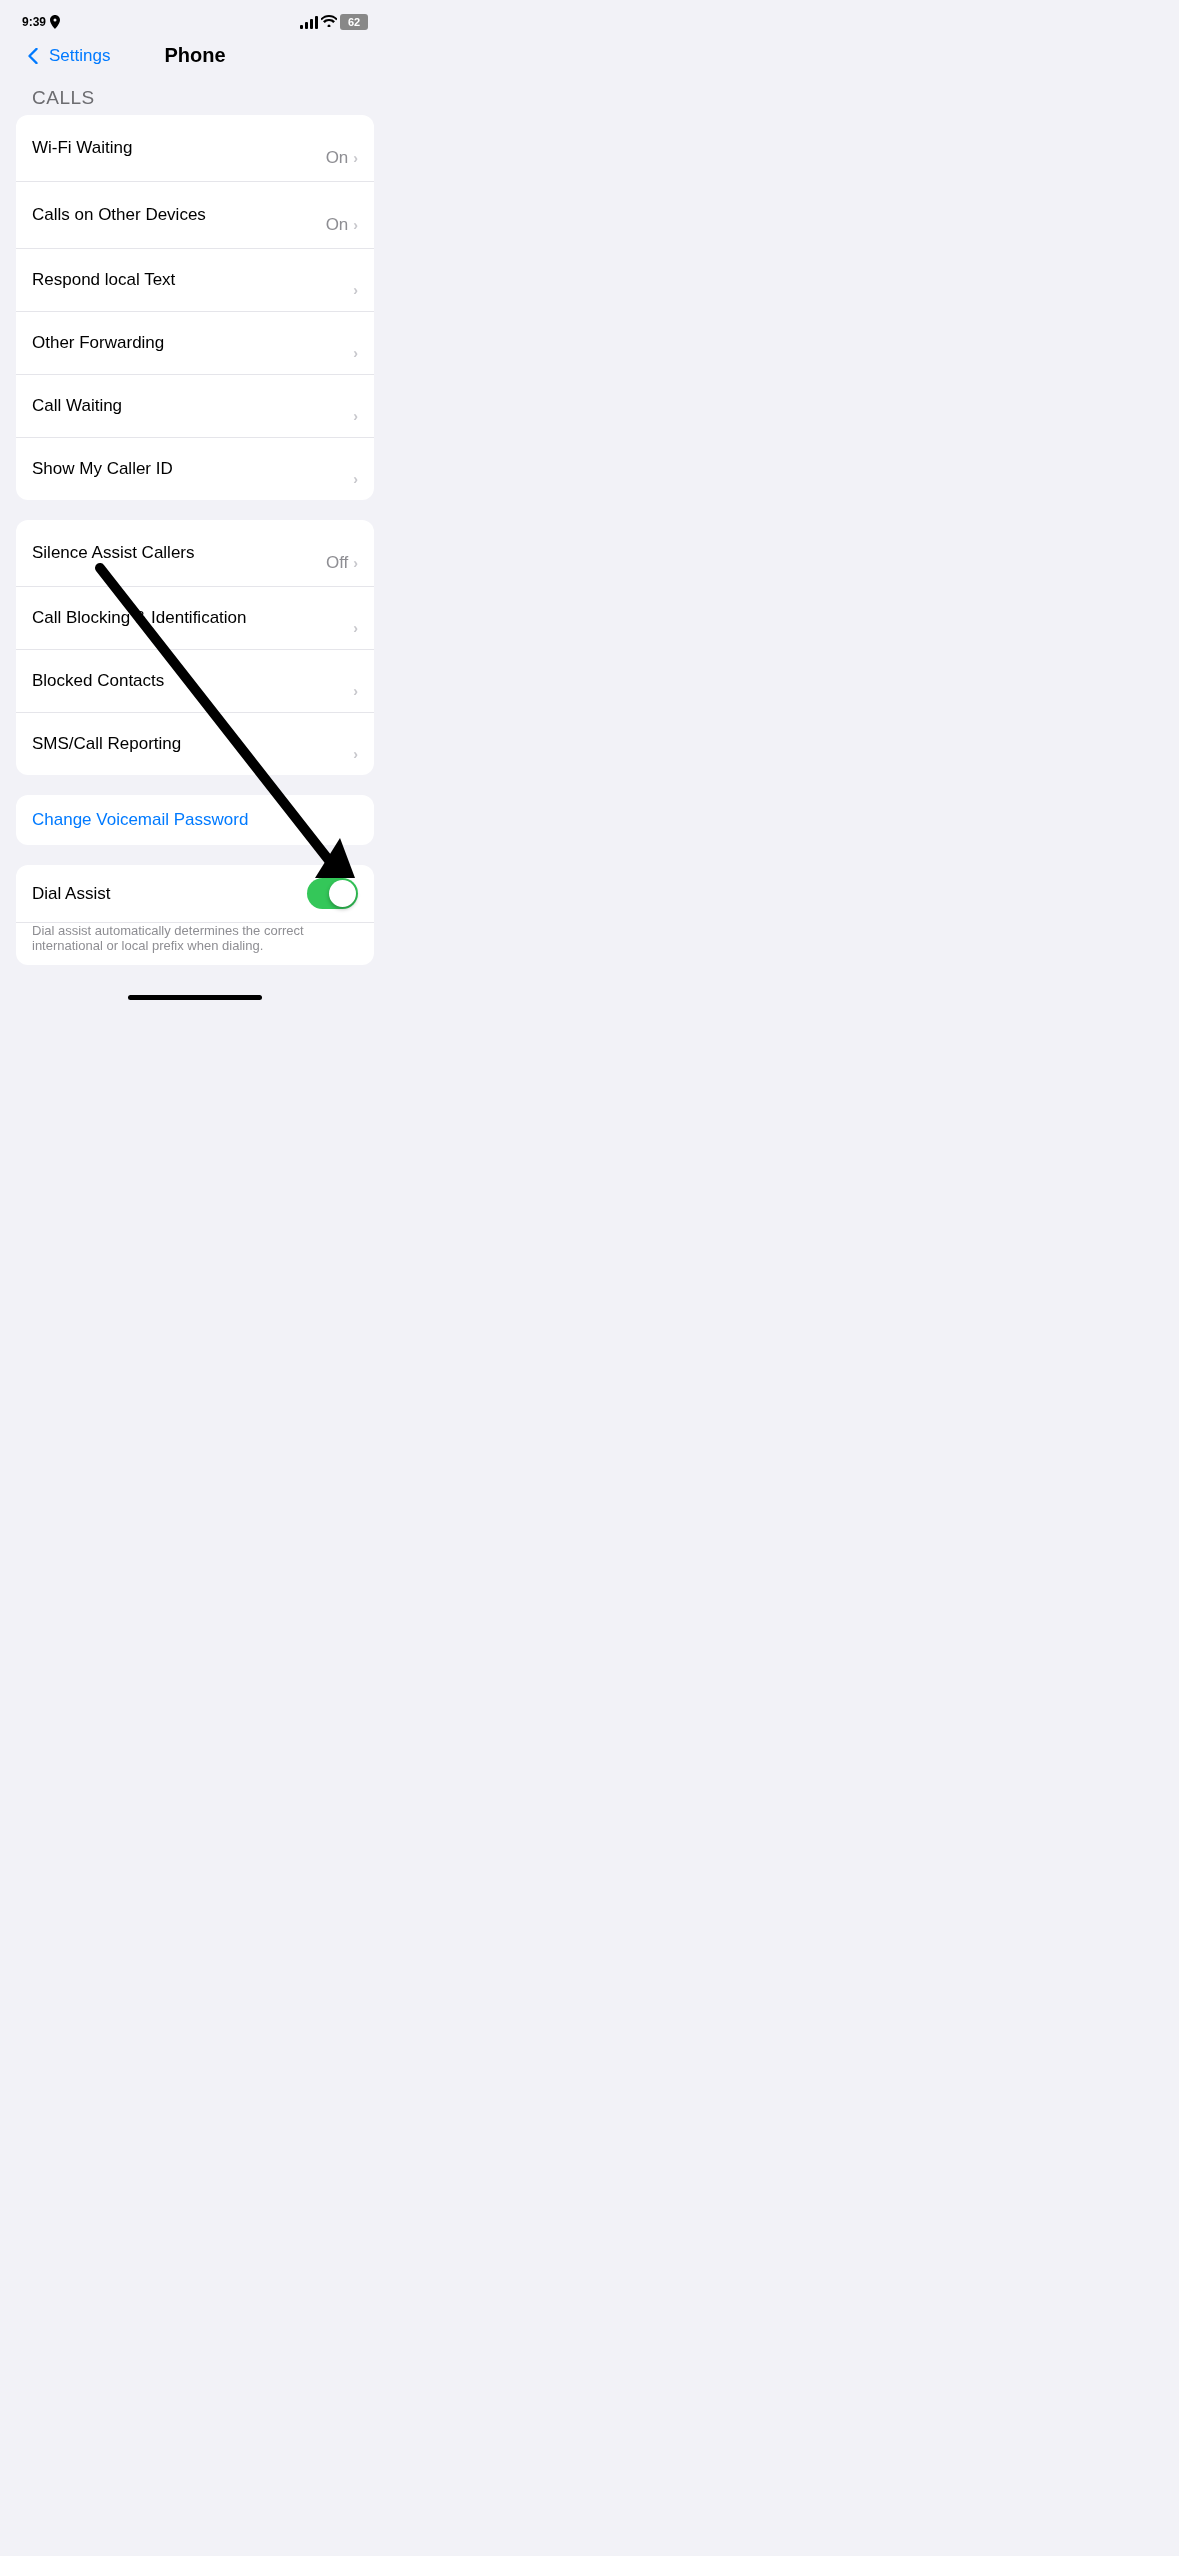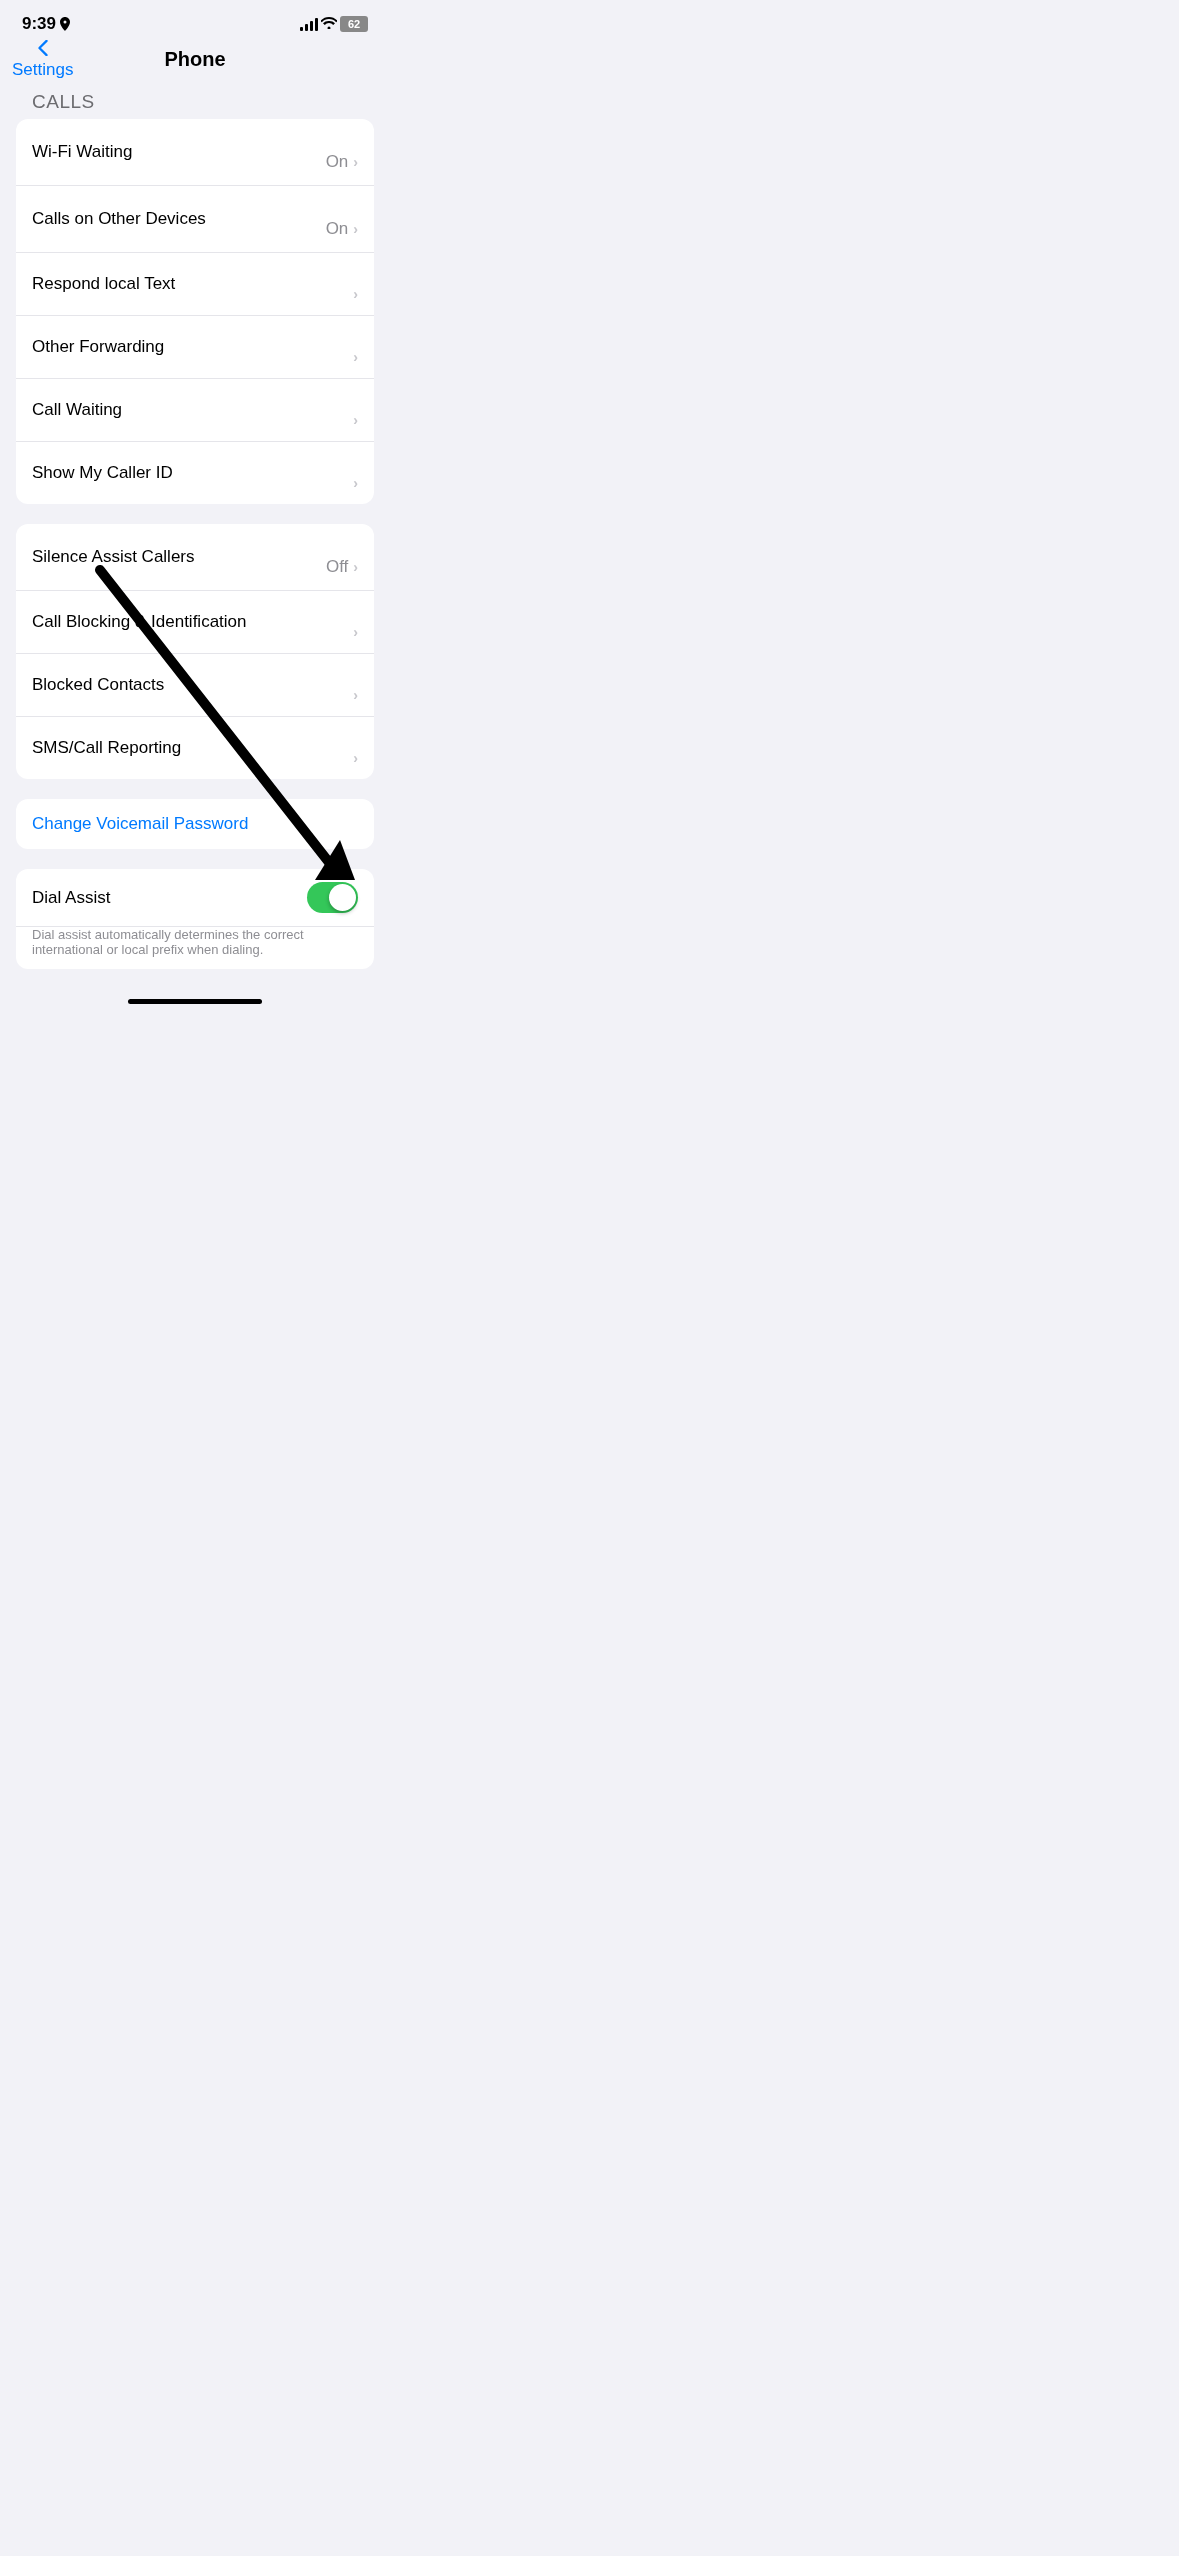--- a/index.html
+++ b/index.html
@@ -23,7 +23,7 @@
       background: #f2f2f7;
     }
     .status-time {
-      font-size: 17px;
+      font-size: 12px;
       font-weight: 600;
       color: #000;
       display: flex;

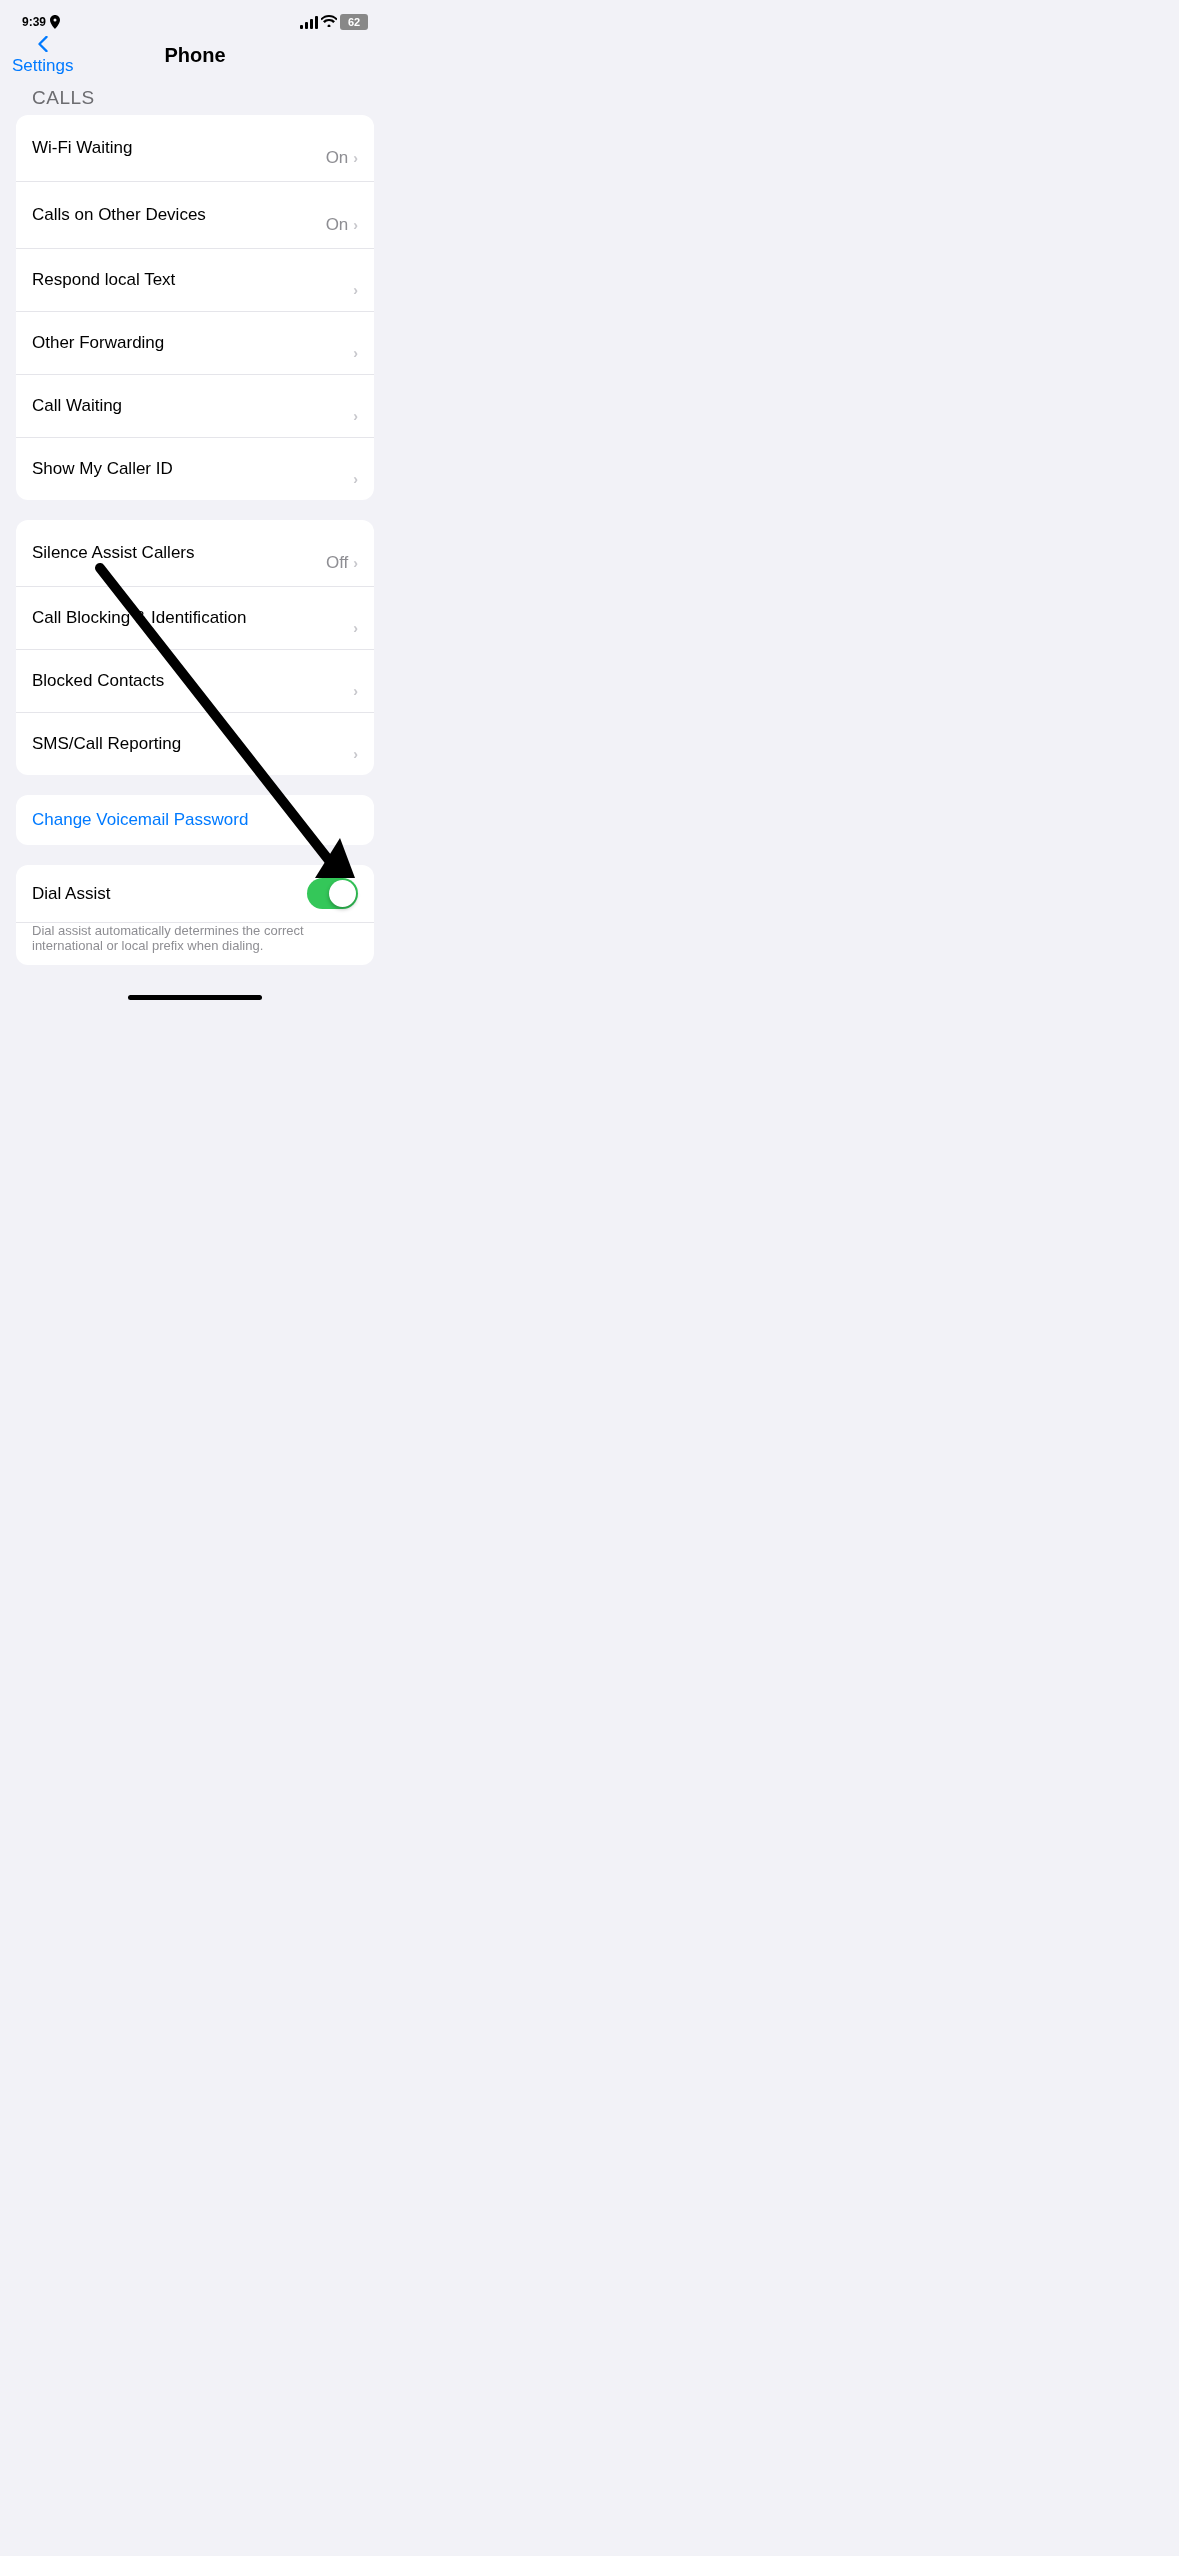--- a/index.html
+++ b/index.html
@@ -70,15 +70,14 @@
     }
     .nav-back {
       position: absolute;
-      left: 12px;
-      display: flex;
-      align-items: center;
-      gap: 4px;
+      left: 28px;
+      display: flex;
+      align-items: center;
+      gap: 11px;
       color: #007aff;
       font-size: 17px;
       cursor: pointer;
       text-decoration: none;
-      flex-direction: column;
     }
     .nav-title {
       font-size: 20px;

